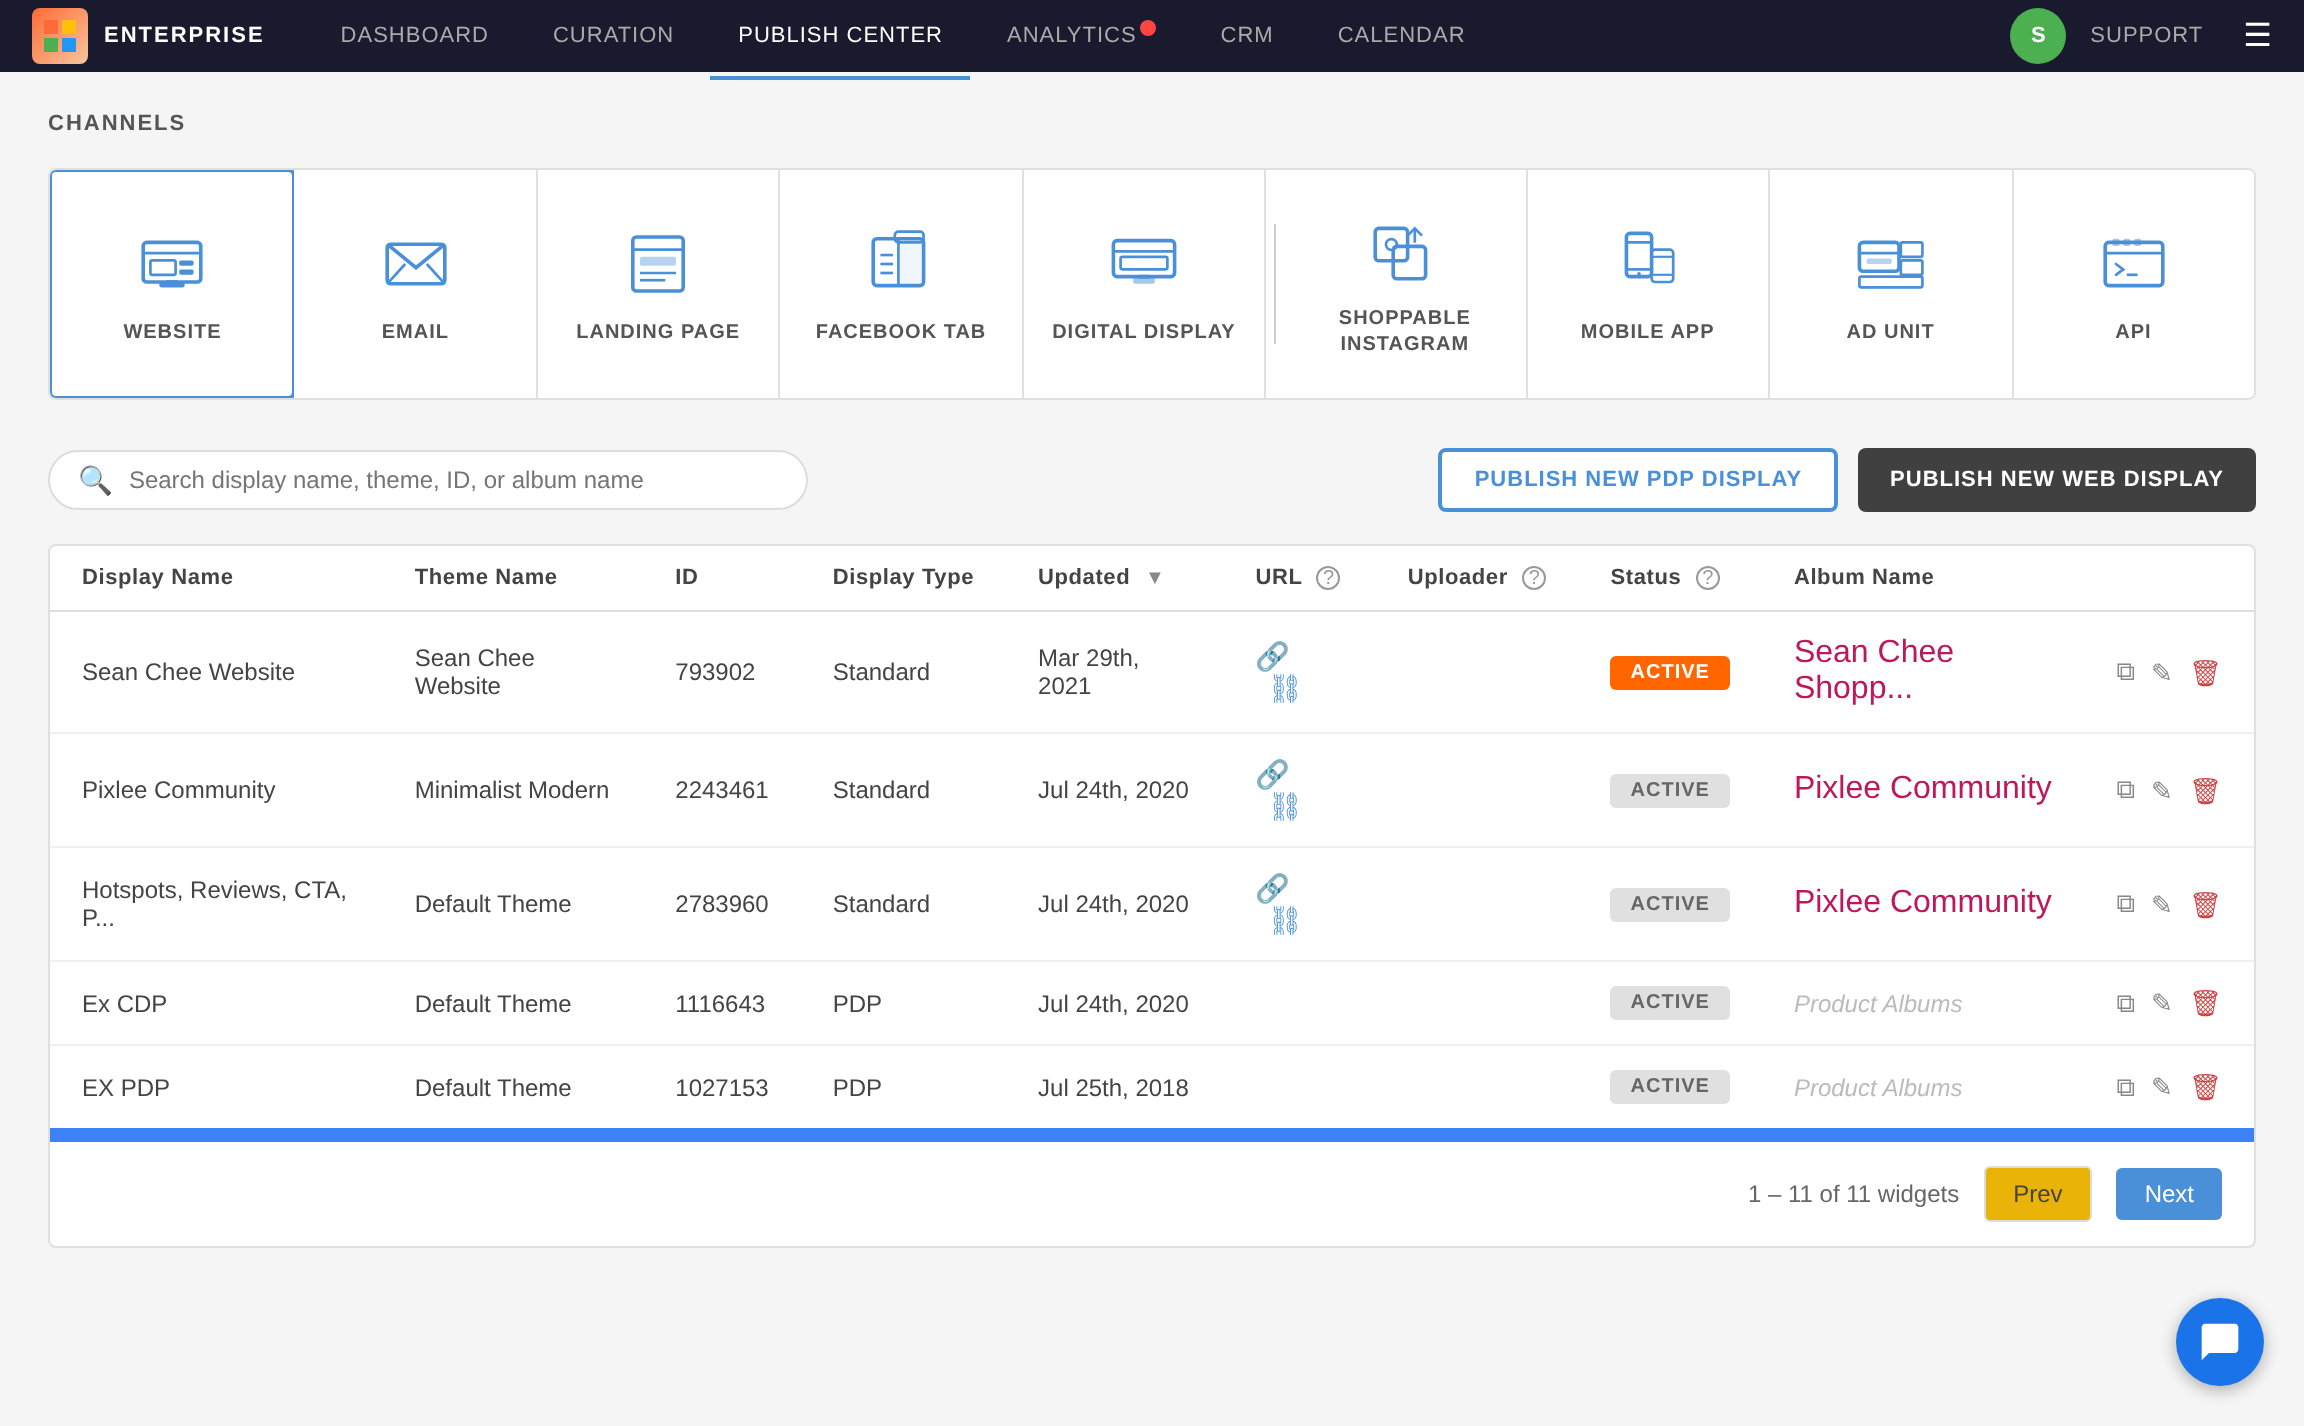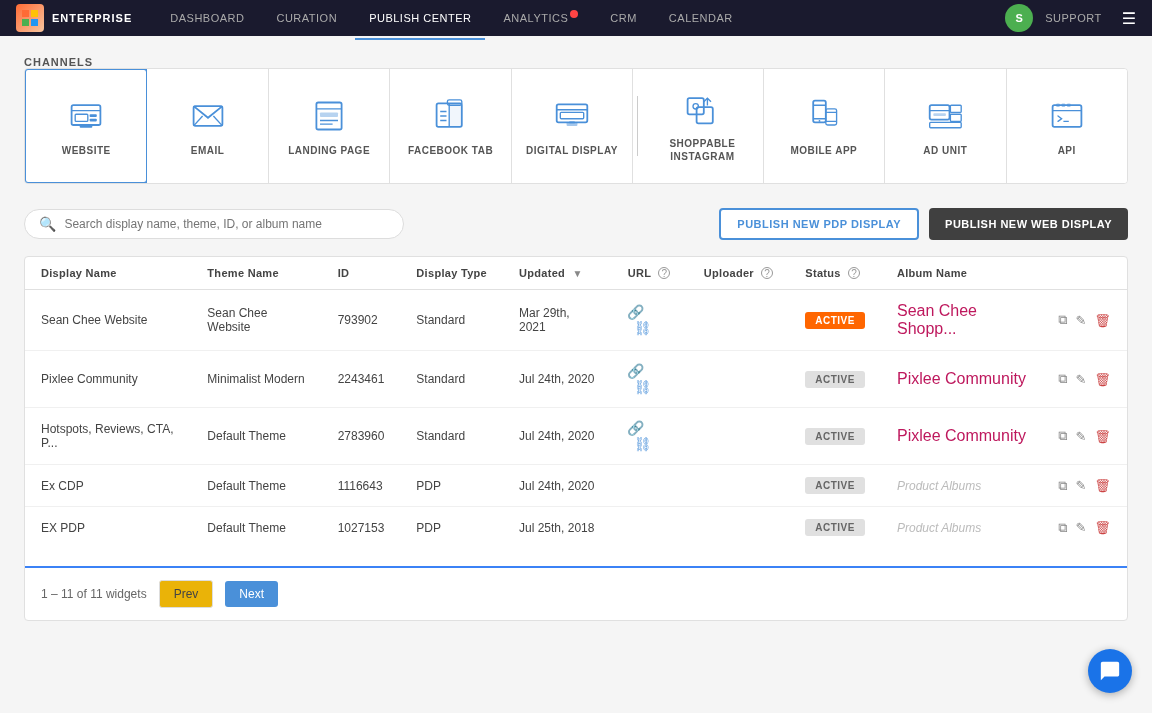--- a/index.html
+++ b/index.html
@@ -120,6 +120,7 @@
       font-weight: 700;
       letter-spacing: 1px;
       color: #555;
+      margin-bottom: 16px;
     }
 
     .channels-grid {

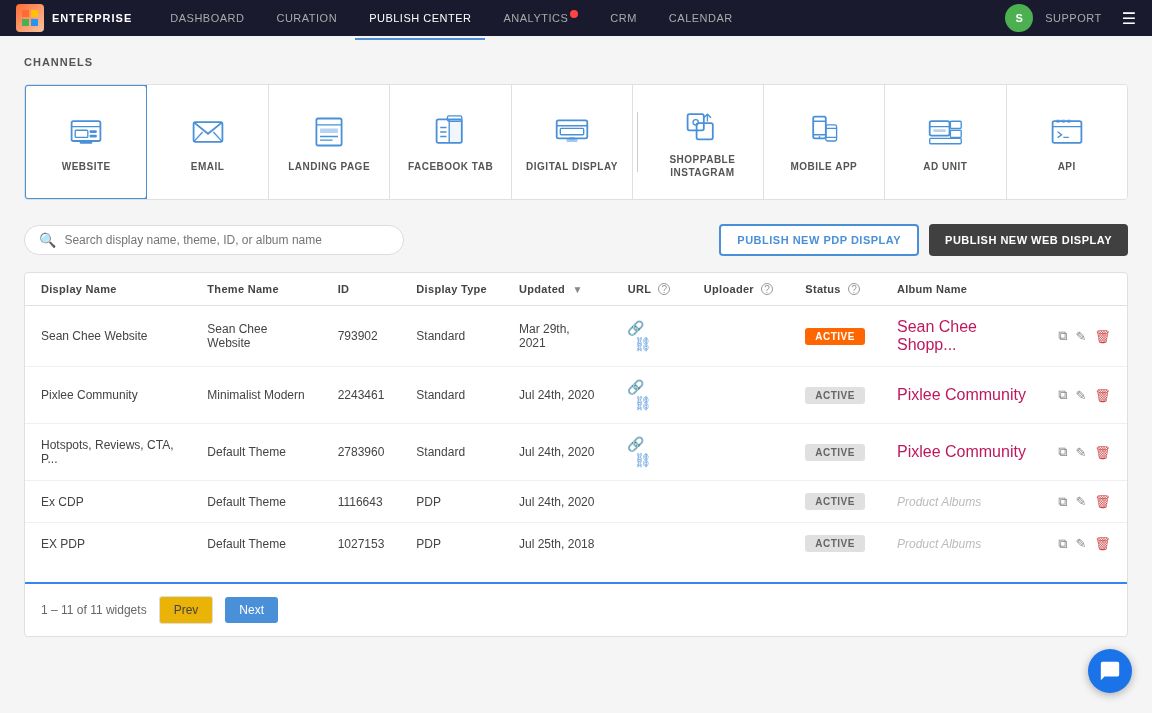--- a/index.html
+++ b/index.html
@@ -337,10 +337,10 @@
     .pagination-row {
       display: flex;
       align-items: center;
+      justify-content: flex-end;
       padding: 12px 16px;
       gap: 12px;
-      border-top: 2px solid #3b82f6;
-      margin-top: 18px;
+      border-top: 7px solid #3b82f6;
     }
     .pagination-info {
       font-size: 12px;

